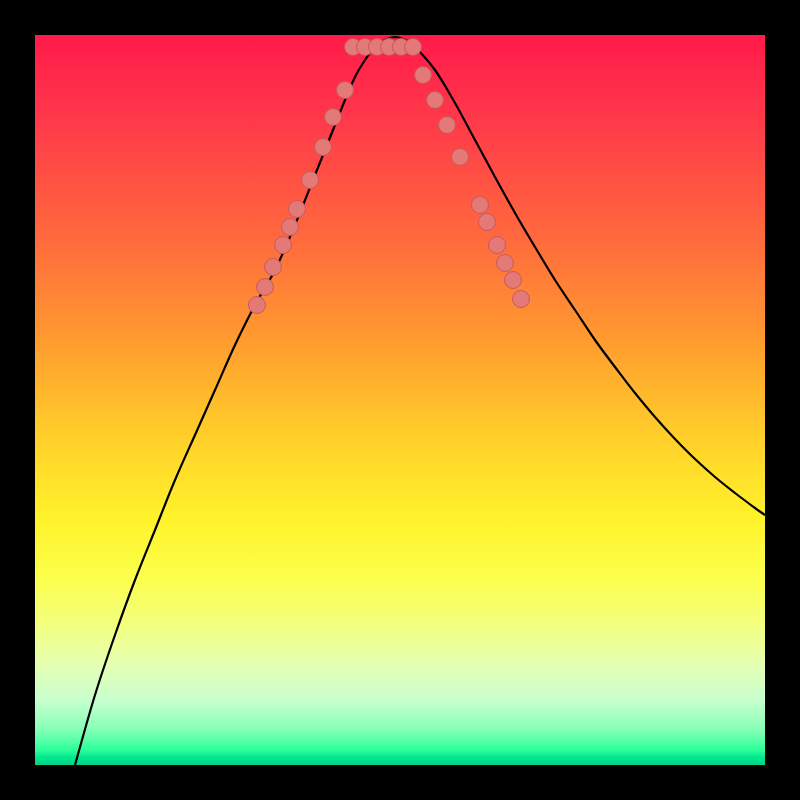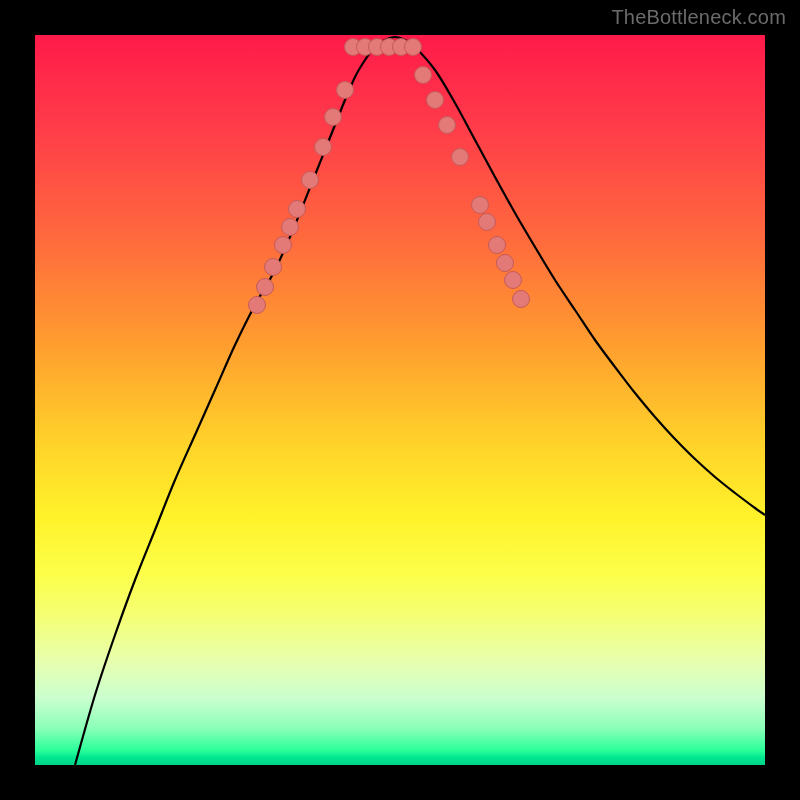--- a/index.html
+++ b/index.html
@@ -106,7 +106,6 @@
         </g>
     </svg>
   </div>
-  <div class="watermark">TheBottleneck.com</div>
 </div>
 
 </body></html>

